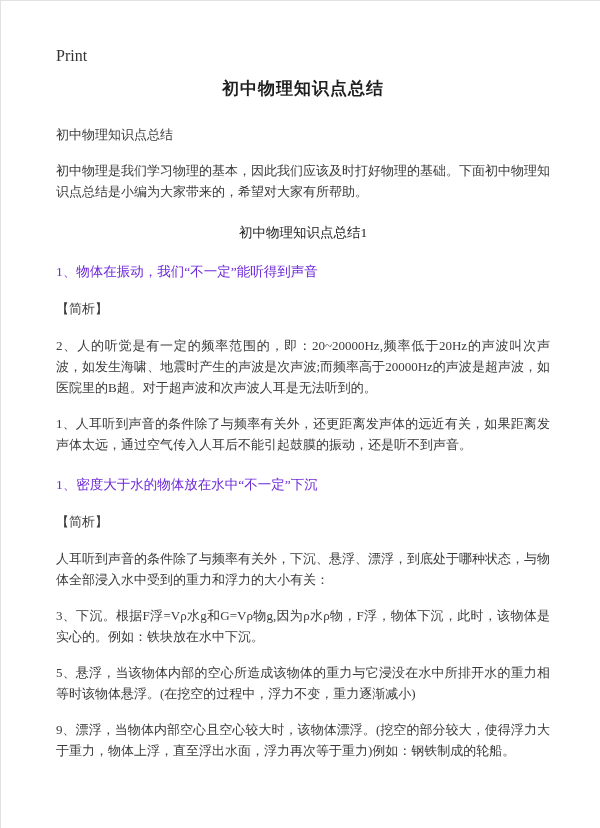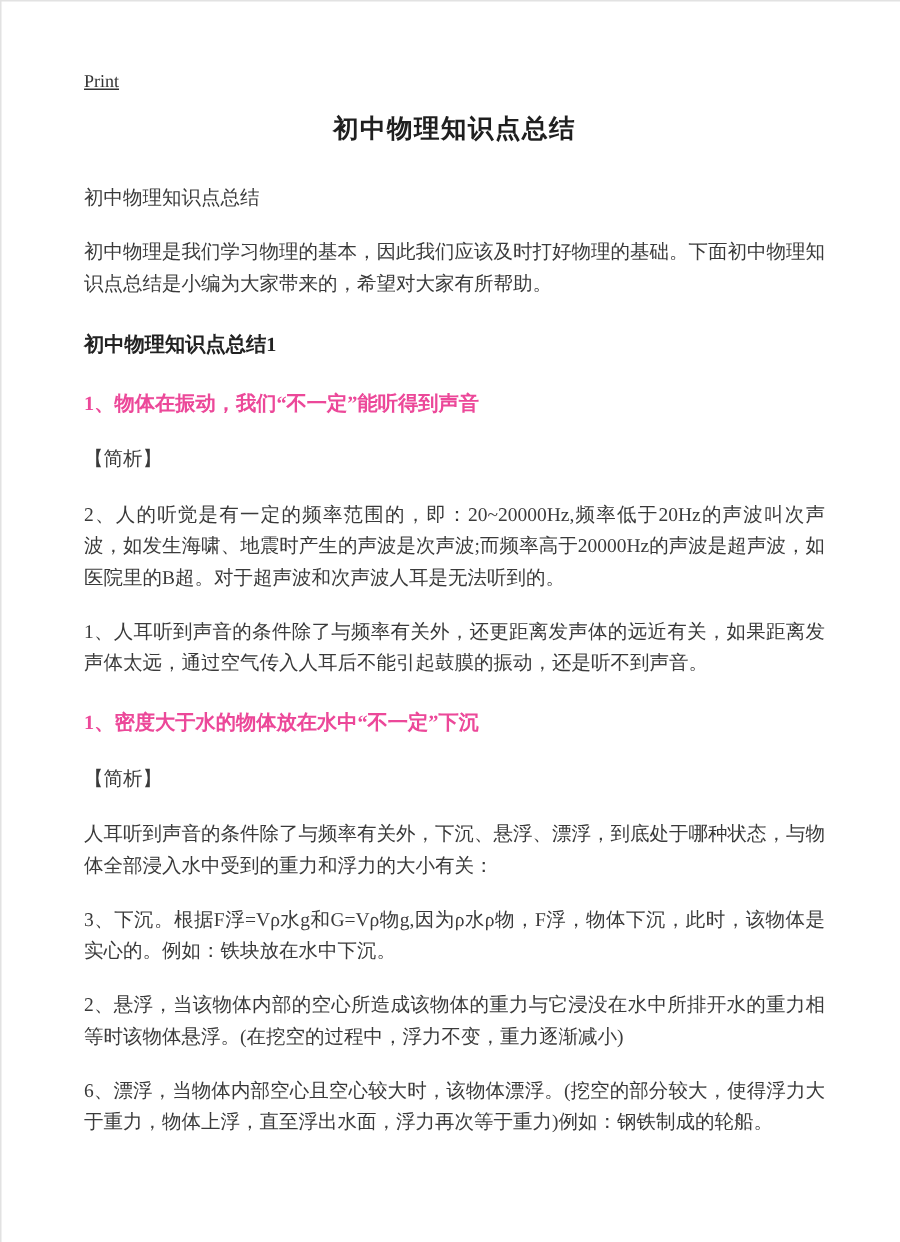--- a/index.html
+++ b/index.html
@@ -20,11 +20,10 @@
     color: #3a3a3a;
   }
   .print-label {
-    font-size: 12px;
+    font-size: 16px;
     color: #333333;
     margin: 0 0 12px 0;
     cursor: pointer;
-    text-decoration: underline;
   }
   h1.doc-title {
     font-size: 17px;

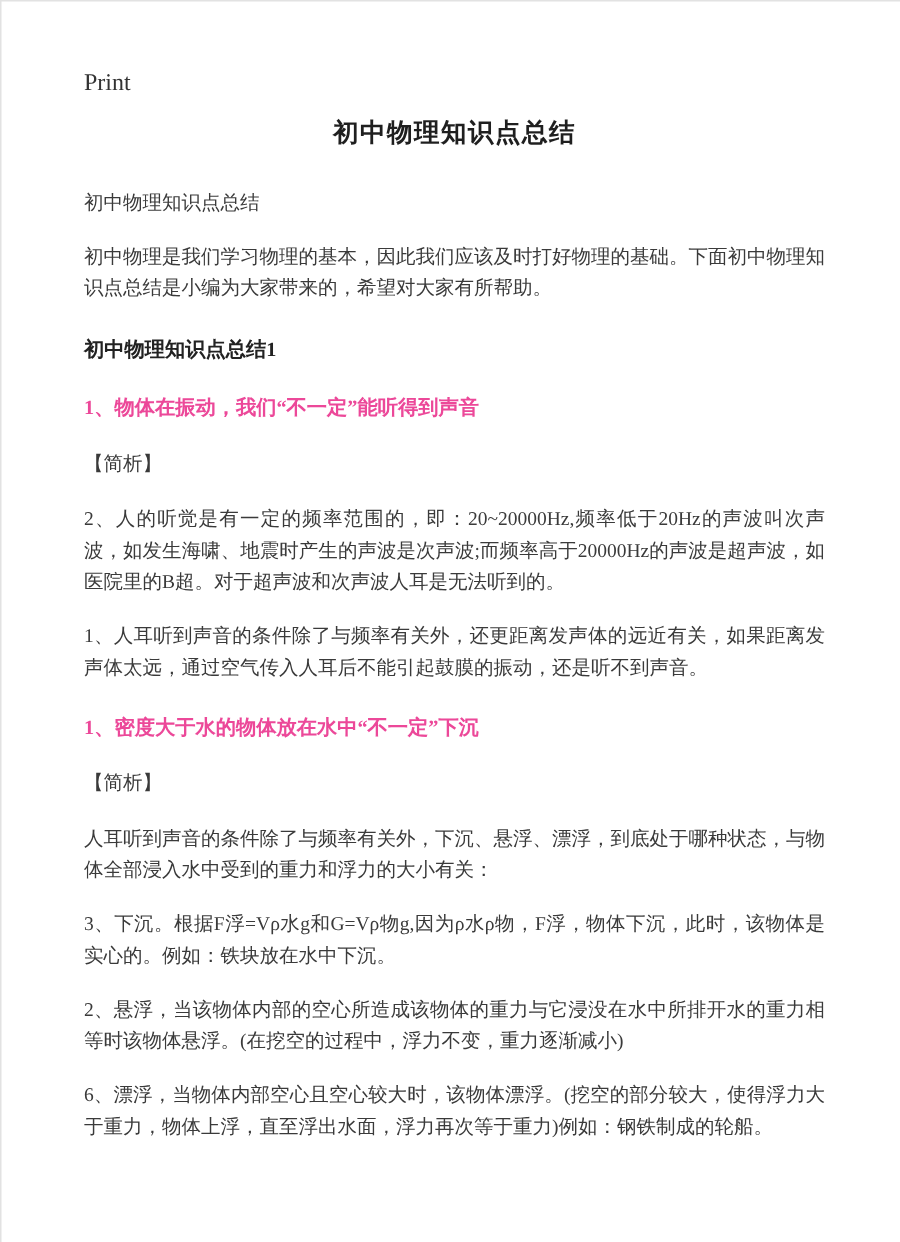--- a/index.html
+++ b/index.html
@@ -41,9 +41,10 @@
   }
   h2.section-heading {
     font-size: 13.5px;
-    font-weight: bold;
+    font-weight: normal;
     color: #222222;
     margin: 22px 0 17px 0;
+    text-align: center;
   }
   h3.topic-heading {
     font-size: 13.5px;

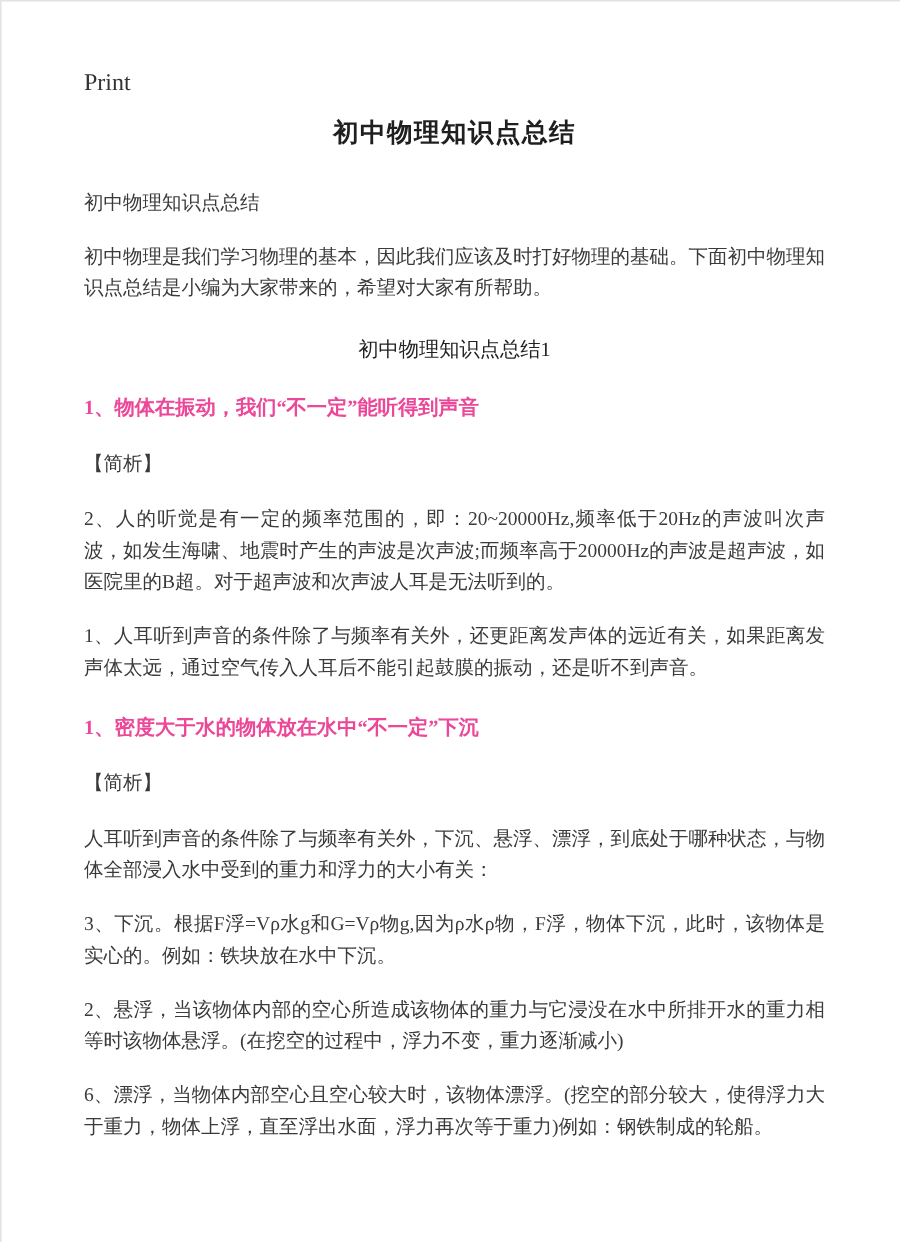--- a/index.html
+++ b/index.html
@@ -48,8 +48,8 @@
   }
   h3.topic-heading {
     font-size: 13.5px;
-    font-weight: bold;
-    color: #ec4899;
+    font-weight: normal;
+    color: #6d28d9;
     margin: 21px 0 17px 0;
   }
   p.brief-label {

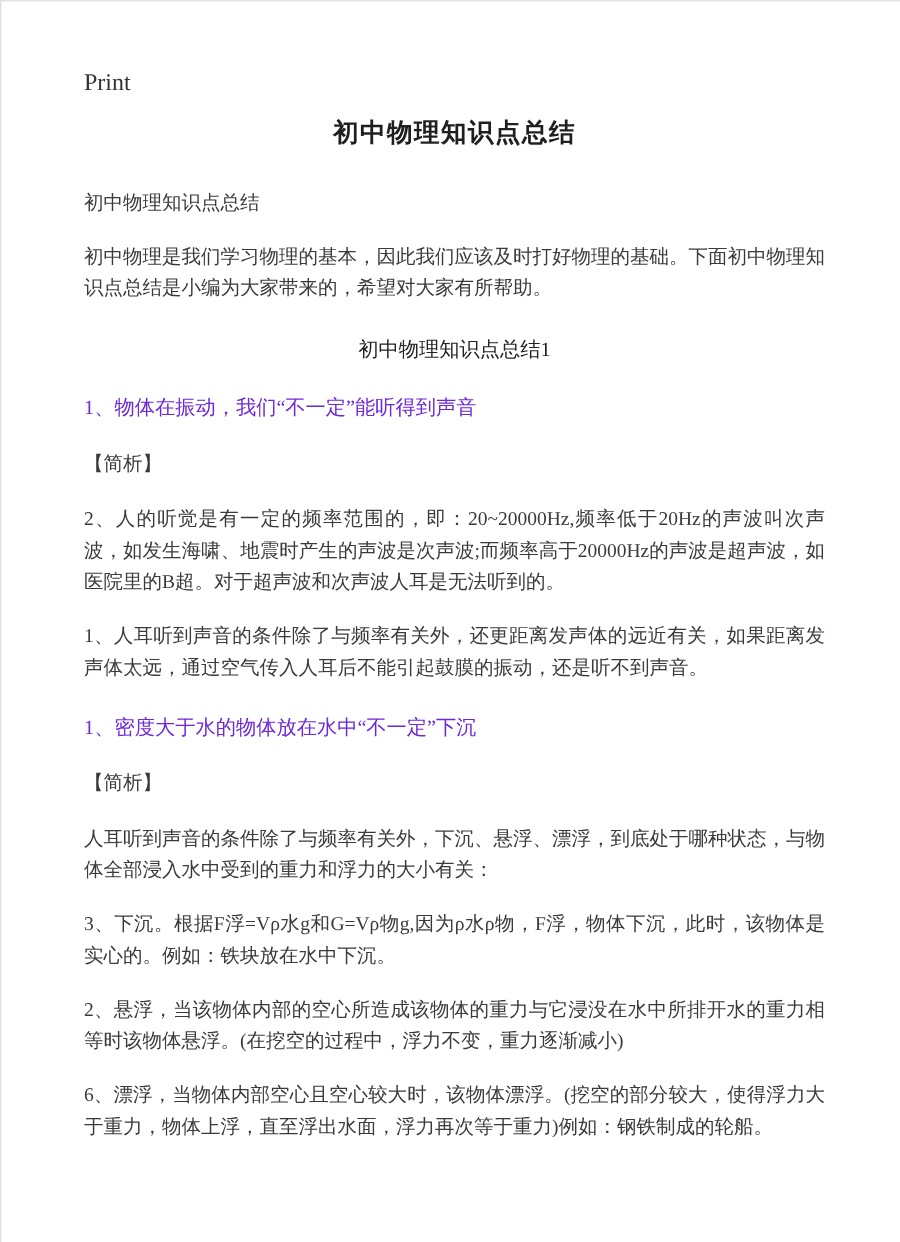--- a/index.html
+++ b/index.html
@@ -90,7 +90,7 @@
 
   <p class="body-text">3、下沉。根据F浮=Vρ水g和G=Vρ物g,因为ρ水ρ物，F浮，物体下沉，此时，该物体是实心的。例如：铁块放在水中下沉。</p>
 
-  <p class="body-text">2、悬浮，当该物体内部的空心所造成该物体的重力与它浸没在水中所排开水的重力相等时该物体悬浮。(在挖空的过程中，浮力不变，重力逐渐减小)</p>
+  <p class="body-text">5、悬浮，当该物体内部的空心所造成该物体的重力与它浸没在水中所排开水的重力相等时该物体悬浮。(在挖空的过程中，浮力不变，重力逐渐减小)</p>
 
   <p class="body-text">6、漂浮，当物体内部空心且空心较大时，该物体漂浮。(挖空的部分较大，使得浮力大于重力，物体上浮，直至浮出水面，浮力再次等于重力)例如：钢铁制成的轮船。</p>
 

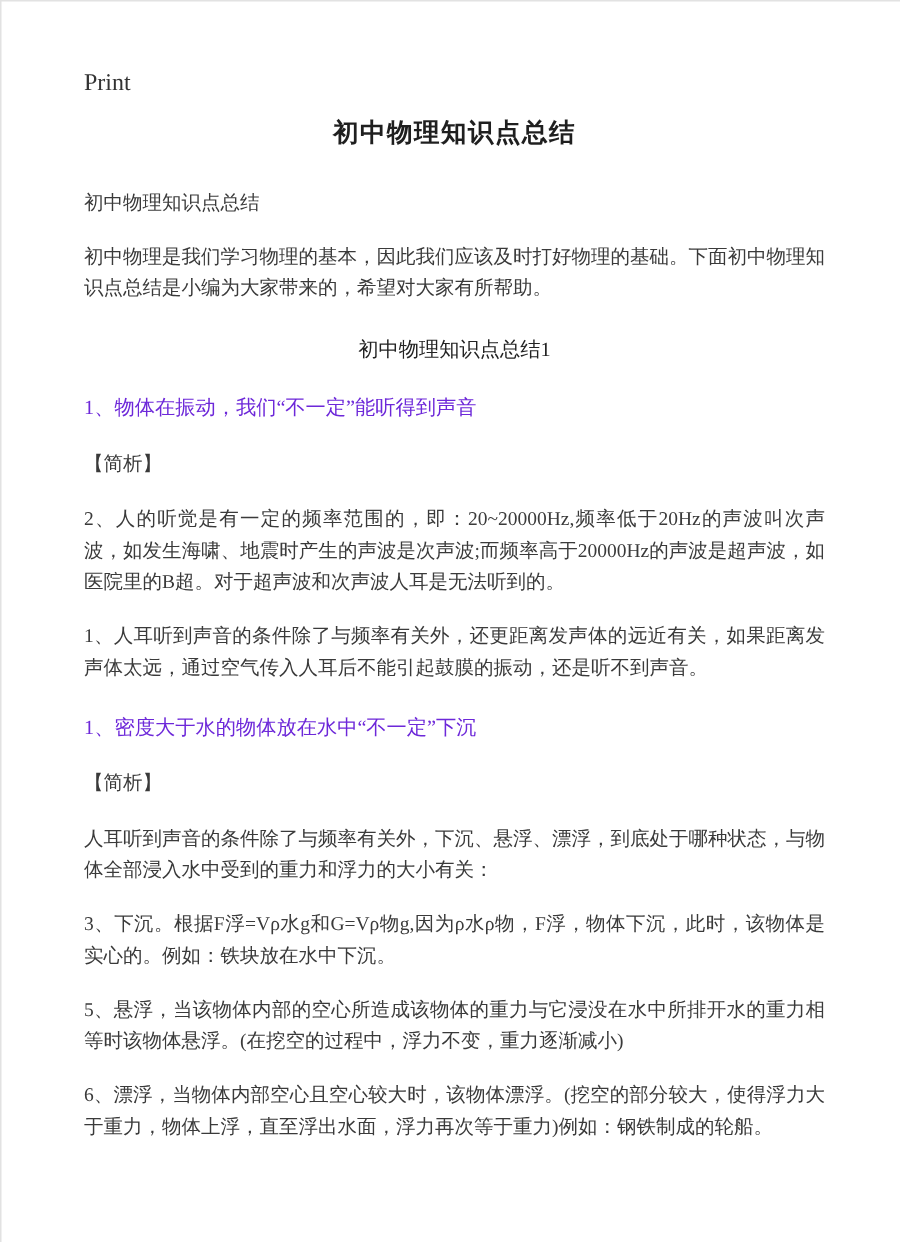--- a/index.html
+++ b/index.html
@@ -92,7 +92,7 @@
 
   <p class="body-text">5、悬浮，当该物体内部的空心所造成该物体的重力与它浸没在水中所排开水的重力相等时该物体悬浮。(在挖空的过程中，浮力不变，重力逐渐减小)</p>
 
-  <p class="body-text">6、漂浮，当物体内部空心且空心较大时，该物体漂浮。(挖空的部分较大，使得浮力大于重力，物体上浮，直至浮出水面，浮力再次等于重力)例如：钢铁制成的轮船。</p>
+  <p class="body-text">9、漂浮，当物体内部空心且空心较大时，该物体漂浮。(挖空的部分较大，使得浮力大于重力，物体上浮，直至浮出水面，浮力再次等于重力)例如：钢铁制成的轮船。</p>
 
 </div>
 

